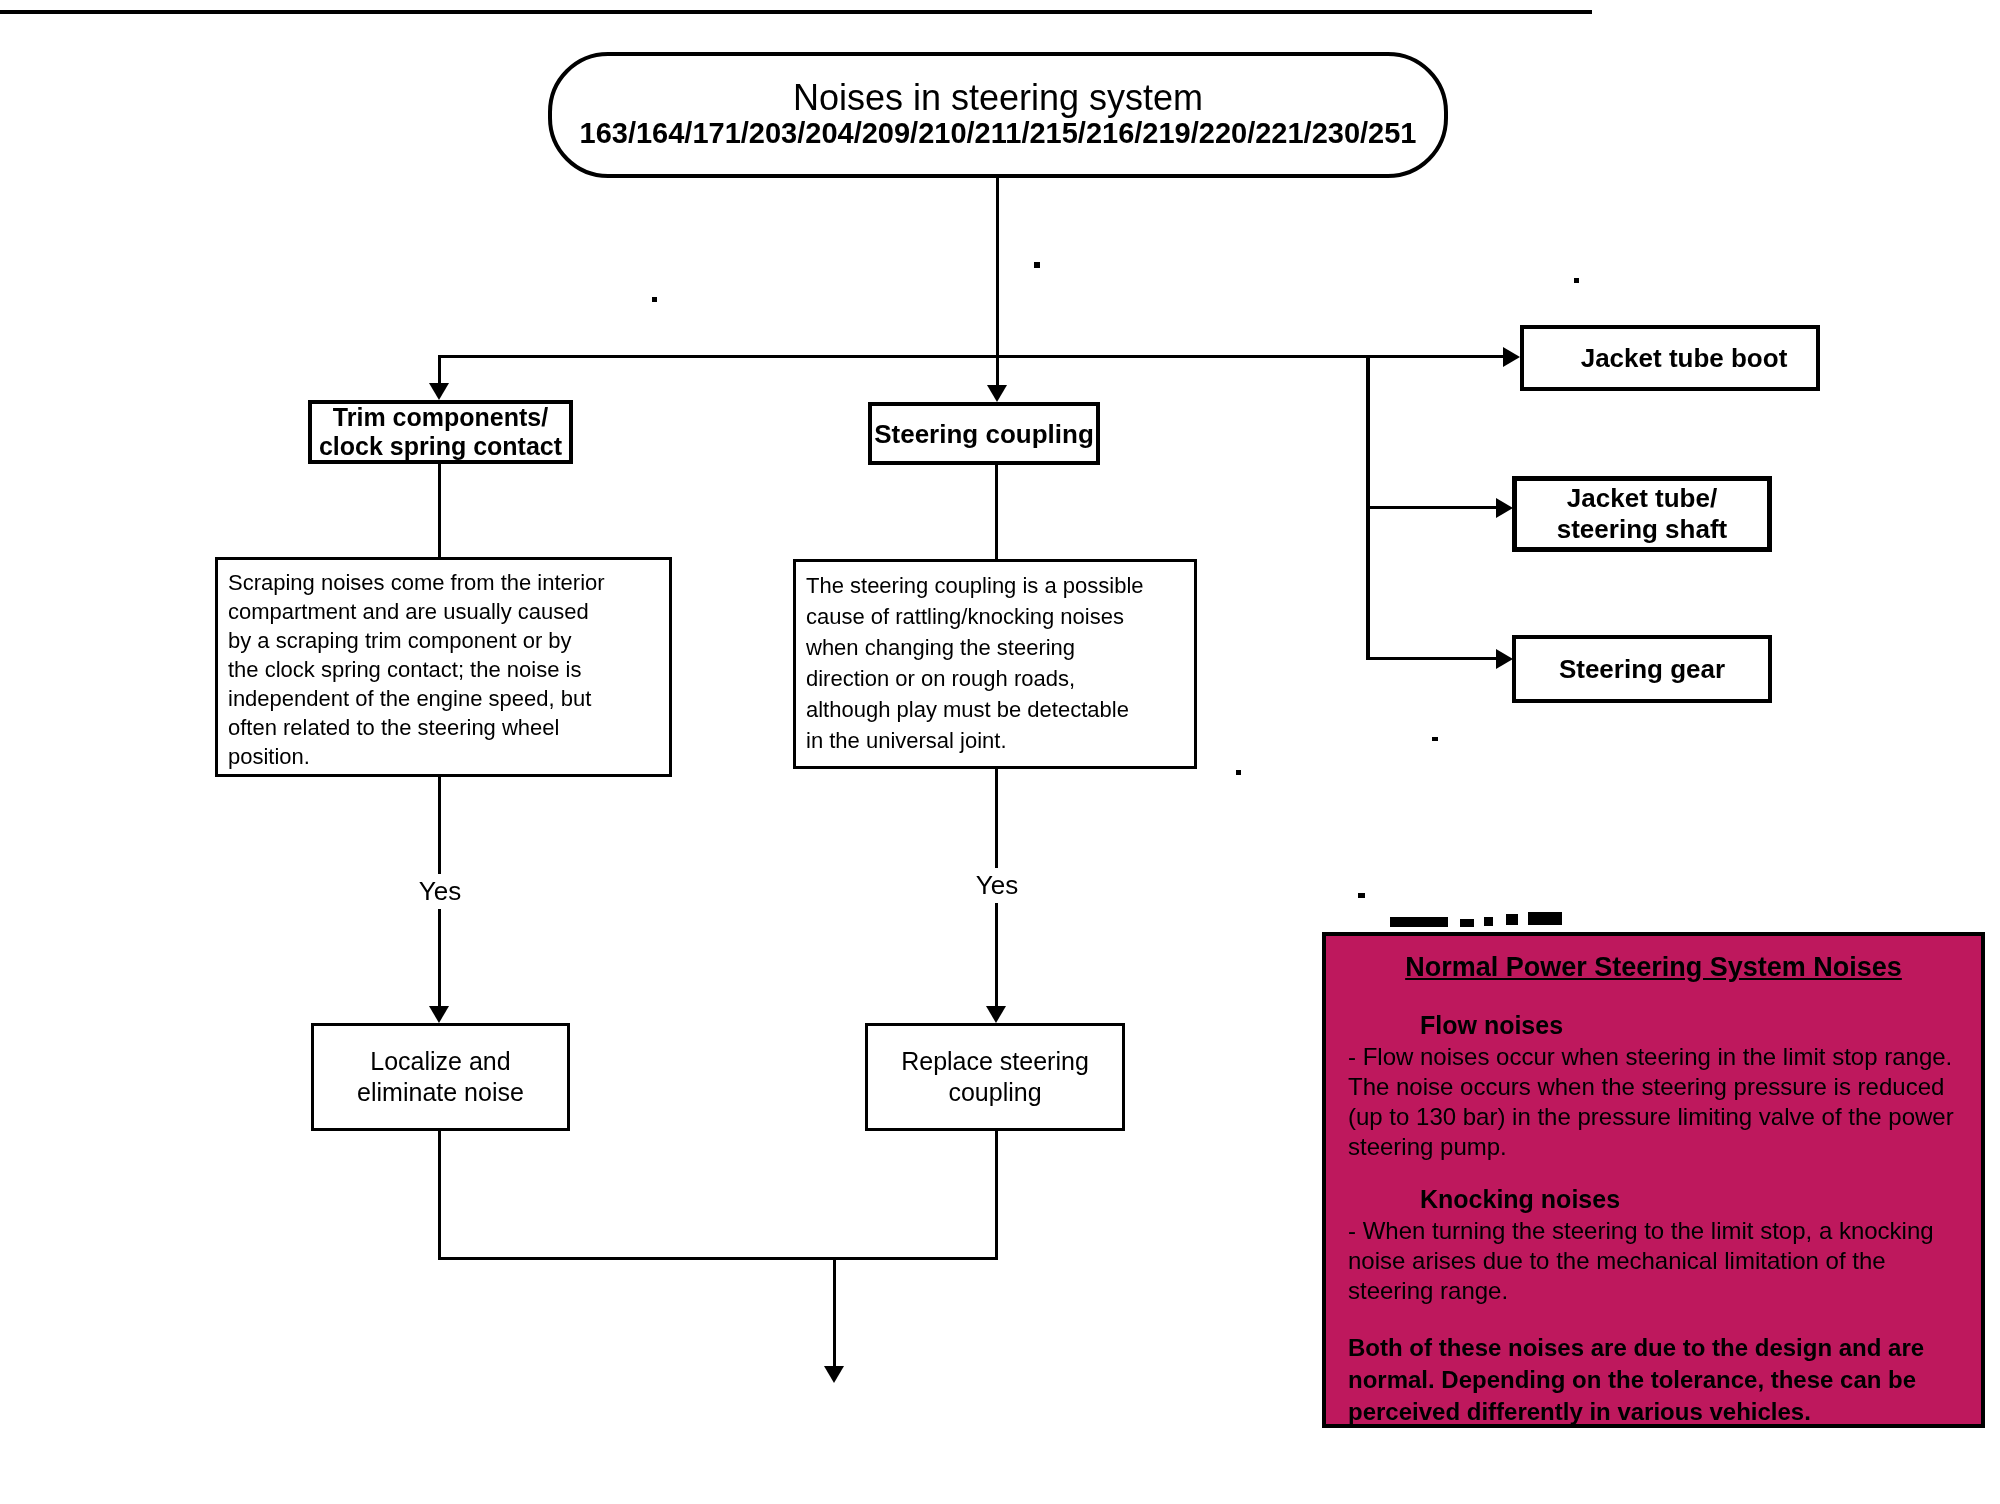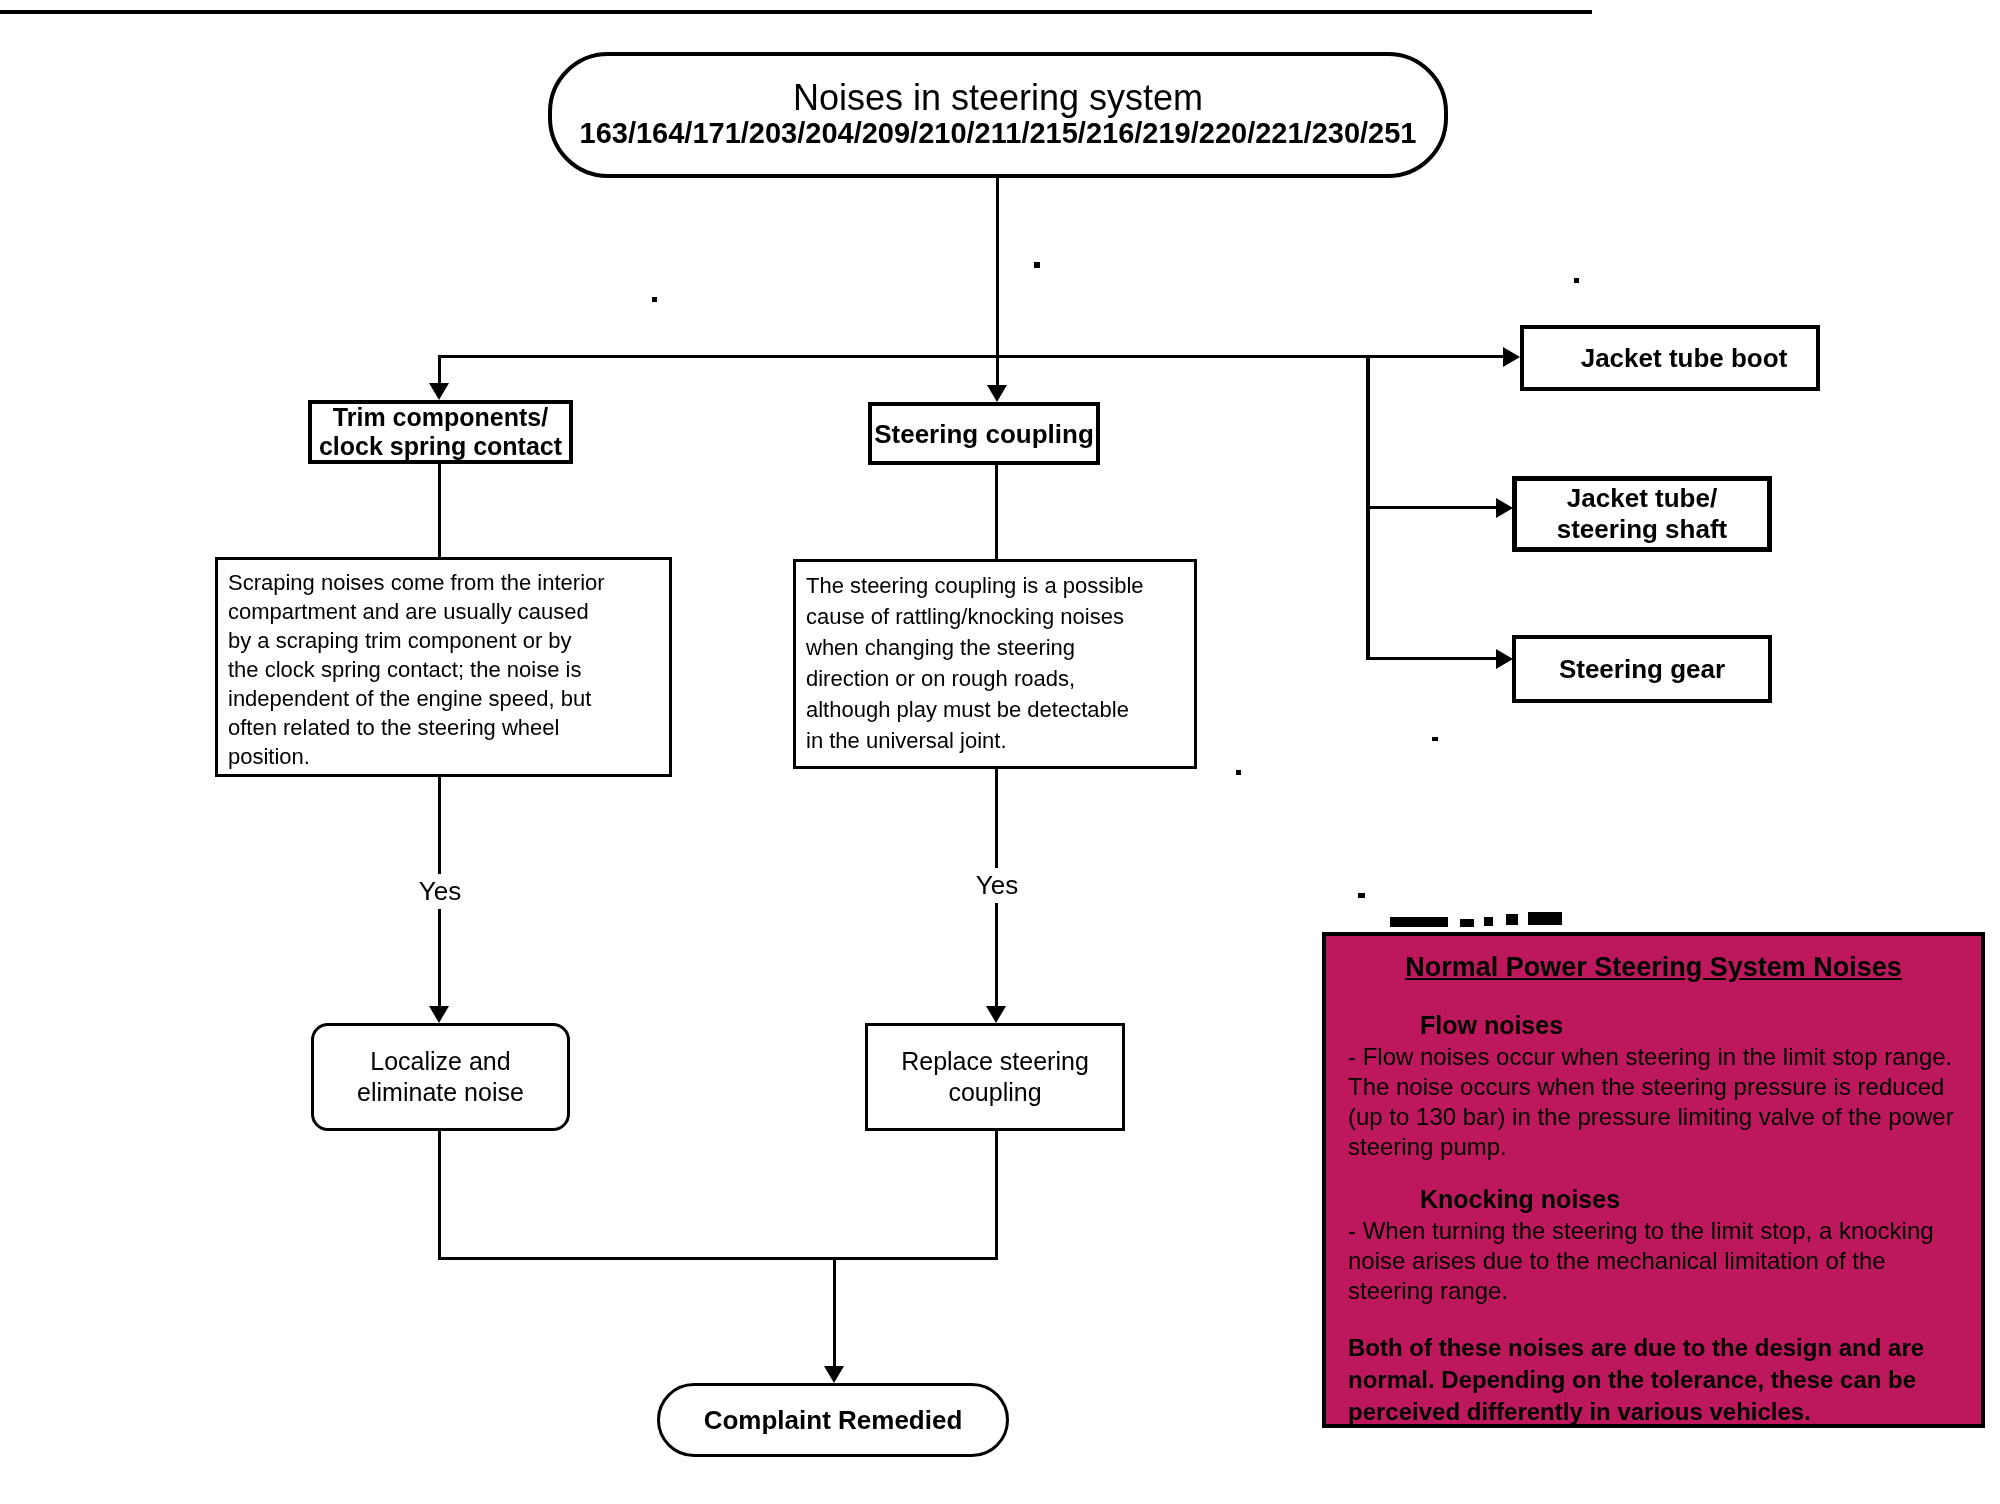--- a/index.html
+++ b/index.html
@@ -168,7 +168,7 @@
     <div class="tline">in the universal joint.</div>
   </div>
 
-  <div class="box" style="left:311px; top:1023px; width:259px; height:108px; border-width:3px;border-radius:17px;">
+  <div class="box" style="left:311px; top:1023px; width:259px; height:108px; border-width:3px;">
     <div style="font-size:25px; line-height:31px;">
       <div>Localize and</div>
       <div>eliminate noise</div>

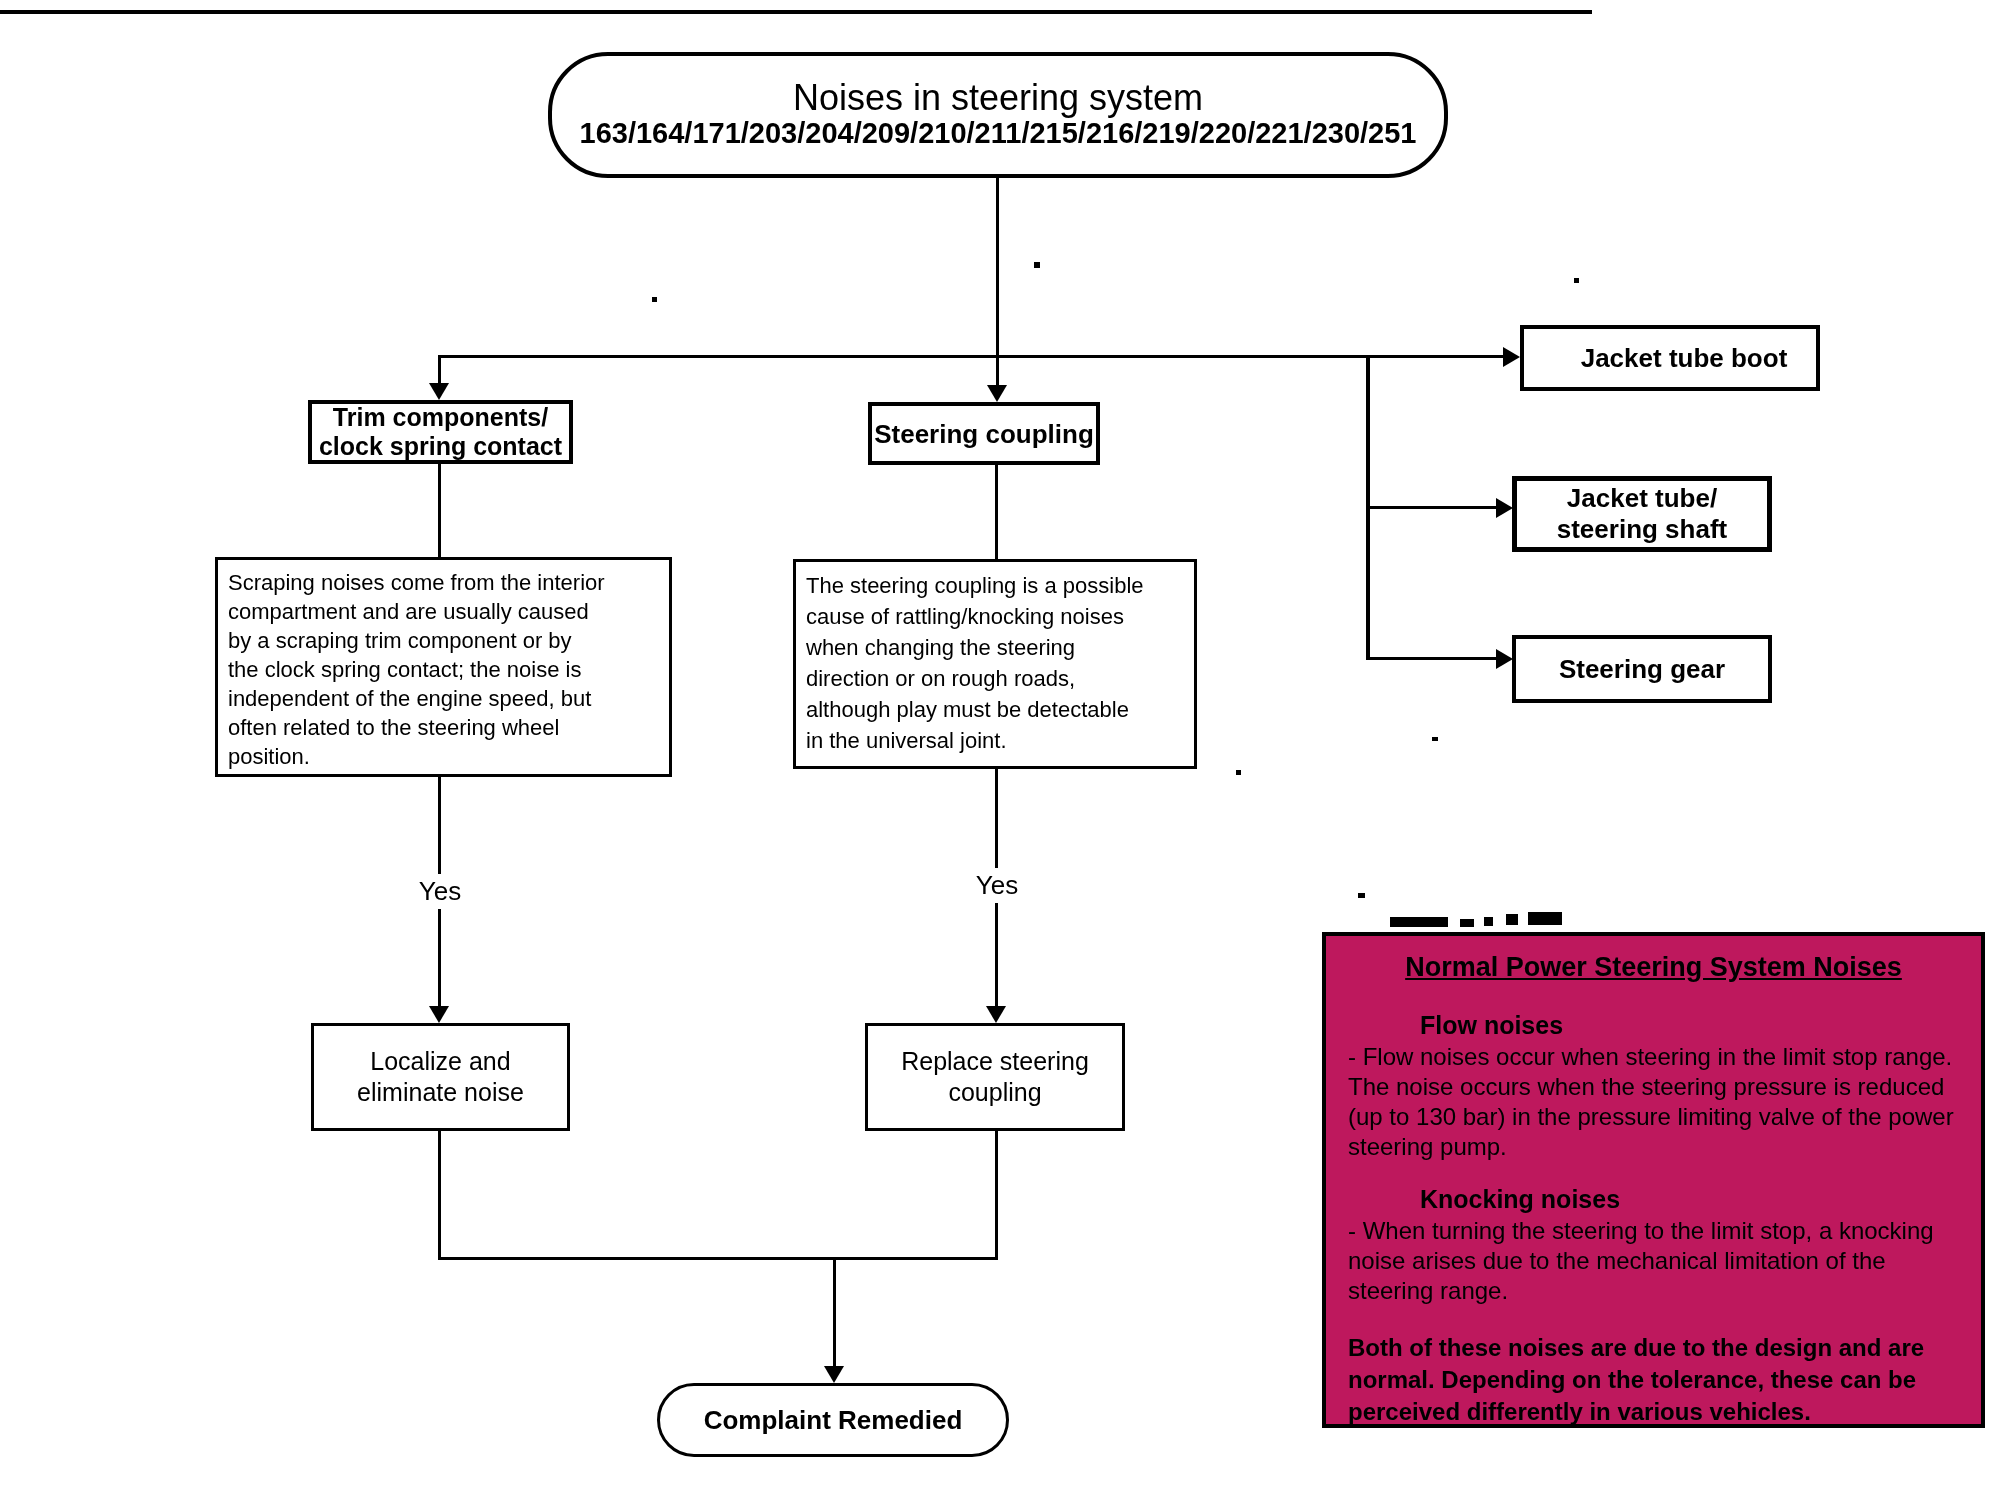--- a/index.html
+++ b/index.html
@@ -182,9 +182,6 @@
     </div>
   </div>
 
-  <div class="box pill" style="left:657px; top:1383px; width:352px; height:74px;">
-    <div style="font-size:26px; font-weight:bold;">Complaint Remedied</div>
-  </div>
 
   <div class="info-panel">
     <div class="info-title">Normal Power Steering System Noises</div>

